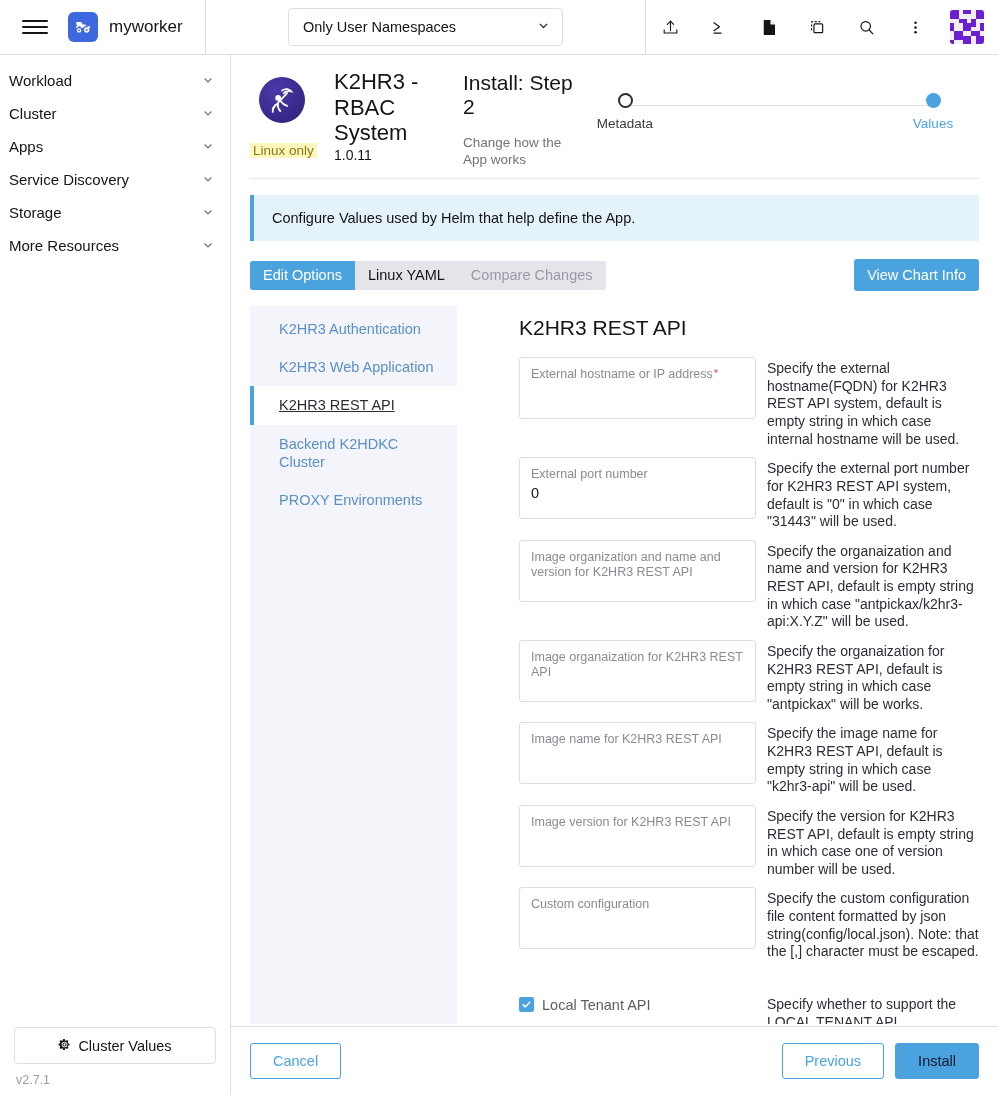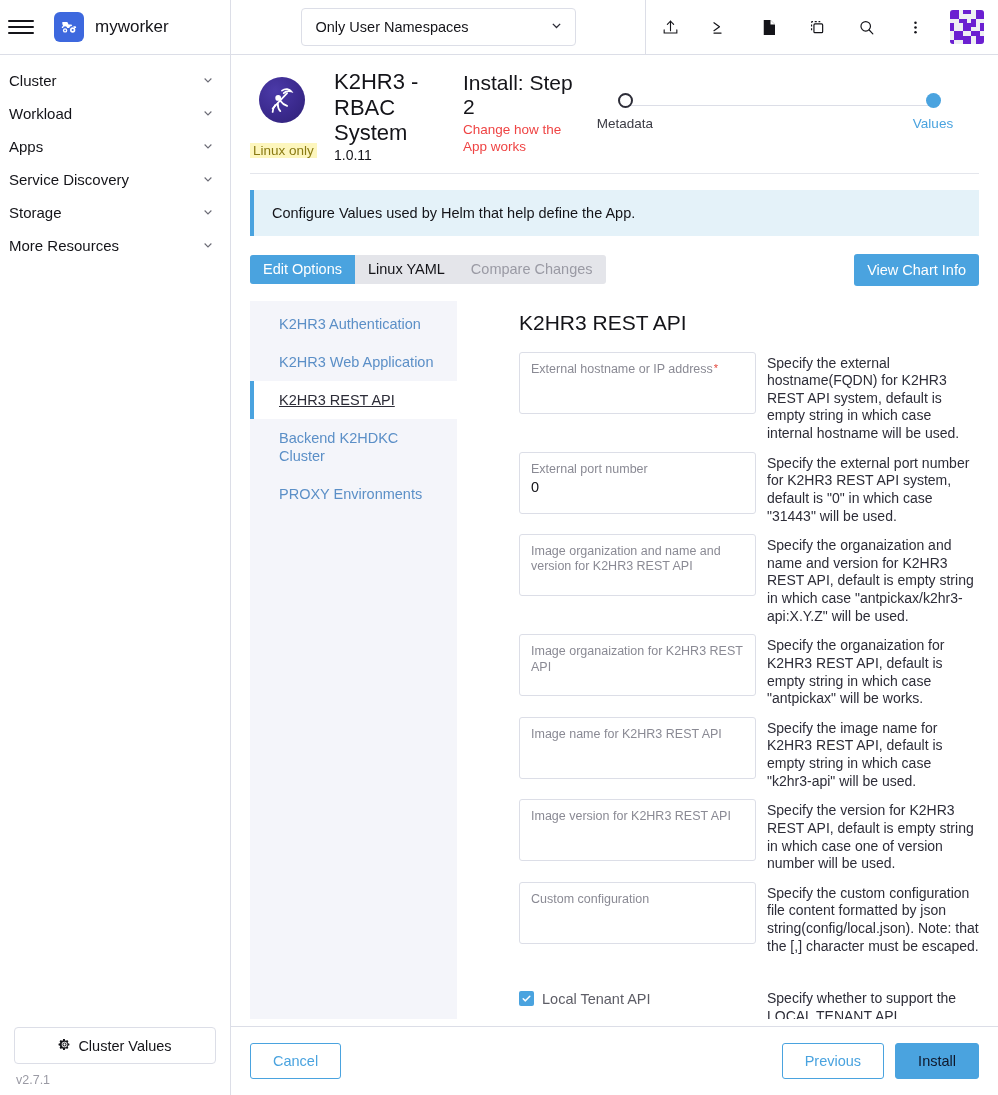--- a/index.html
+++ b/index.html
@@ -20,7 +20,7 @@
     border-bottom: 1px solid #dcdee7;
     background: #fff;
   }
-  .tb-left { width: 231px; display: flex; align-items: center; padding-left: 8px; height: 100%; border-right: 1px solid #dcdee7; }
+  .tb-left { width: 206px; display: flex; align-items: center; padding-left: 22px; height: 100%; border-right: 1px solid #dcdee7; }
   .burger { width: 26px; height: 26px; display: flex; flex-direction: column; justify-content: center; gap: 4px; cursor: pointer; }
   .burger i { display: block; height: 2px; background: #141419; border-radius: 1px; }
   .brand-logo {

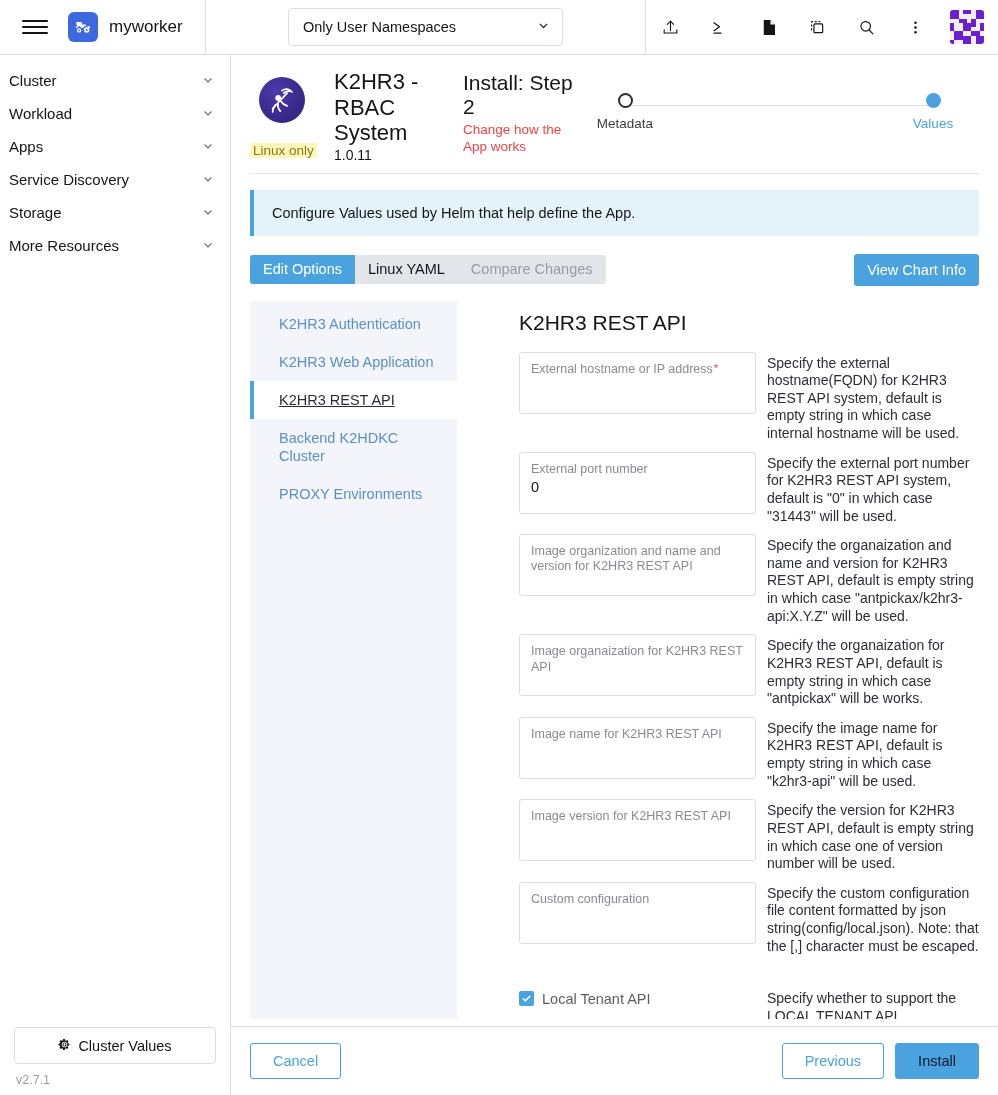--- a/index.html
+++ b/index.html
@@ -265,7 +265,7 @@
     <div class="sidebar">
       <div class="nav-list">
         <div class="nav-item">
-          <span class="lbl">Cluster</span>
+          <span class="lbl">Workload</span>
           <span class="chev">
             <svg width="12" height="12" viewBox="0 0 16 16" fill="none" stroke="#6c6c76" stroke-width="1.5">
                 <path d="M3.5 6 8 10.5 12.5 6"></path>
@@ -273,7 +273,7 @@
           </span>
         </div>
         <div class="nav-item">
-          <span class="lbl">Workload</span>
+          <span class="lbl">Cluster</span>
           <span class="chev">
             <svg width="12" height="12" viewBox="0 0 16 16" fill="none" stroke="#6c6c76" stroke-width="1.5">
                 <path d="M3.5 6 8 10.5 12.5 6"></path>

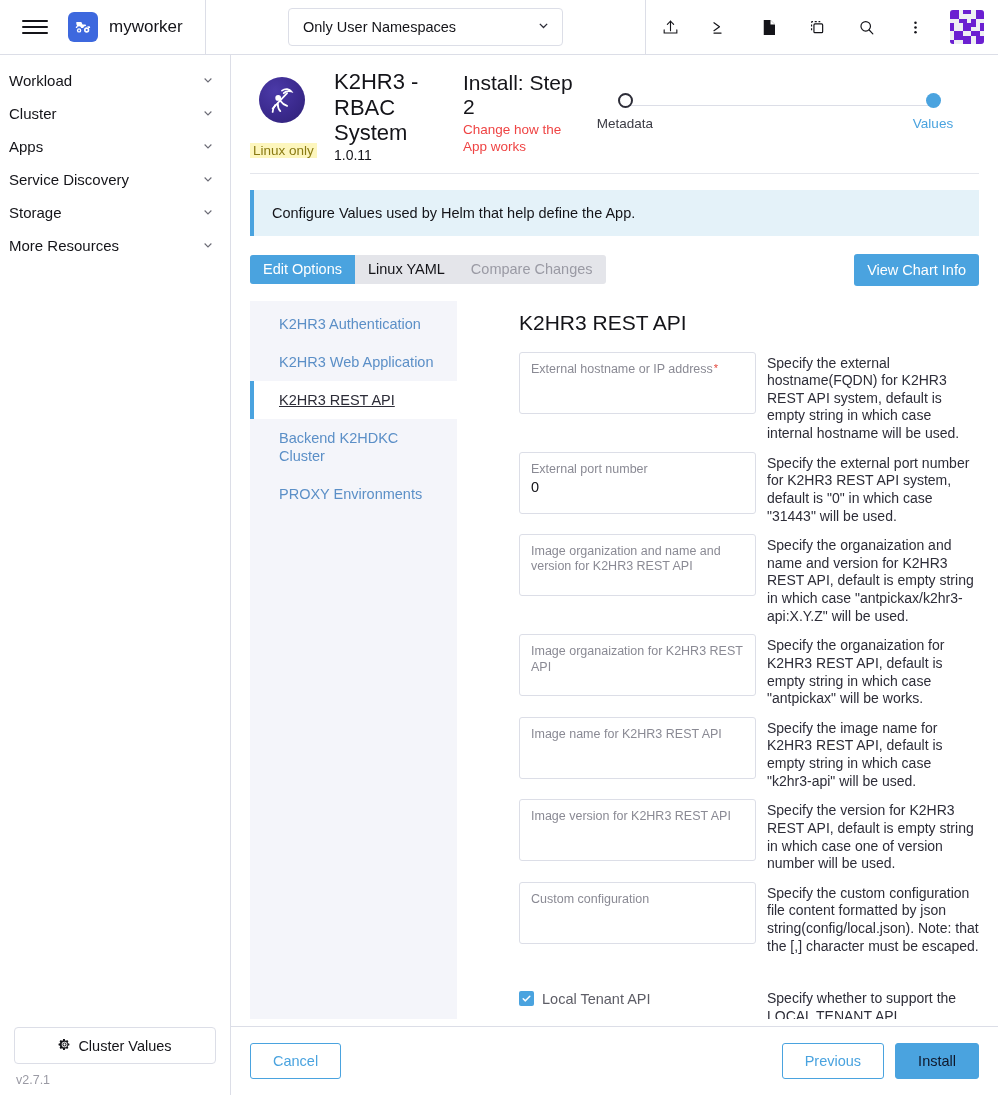--- a/index.html
+++ b/index.html
@@ -91,7 +91,7 @@
   .app-version { font-size: 14px; color: #141419; margin-top: 1px; }
   .step-block { width: 110px; padding-top: 4px; margin-left: 24px; }
   .step-title { font-size: 21px; line-height: 1.15; color: #141419; }
-  .step-sub { font-size: 13.5px; color: #ef4444; line-height: 1.22; margin-top: 3px; }
+  .step-sub { font-size: 13.5px; color: #737373; line-height: 1.22; margin-top: 16px; }
 
   .stepper { flex: 1; position: relative; padding-top: 26px; margin-left: 6px; }
   .stepper-line { position: absolute; left: 46px; right: 46px; top: 38px; height: 1px; background: #dcdee7; }

